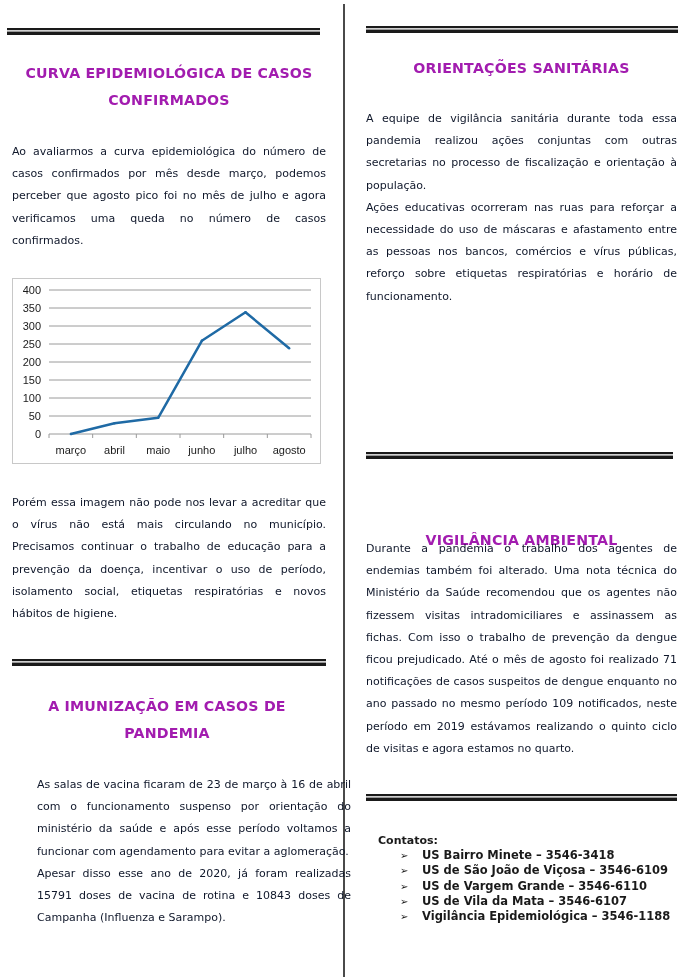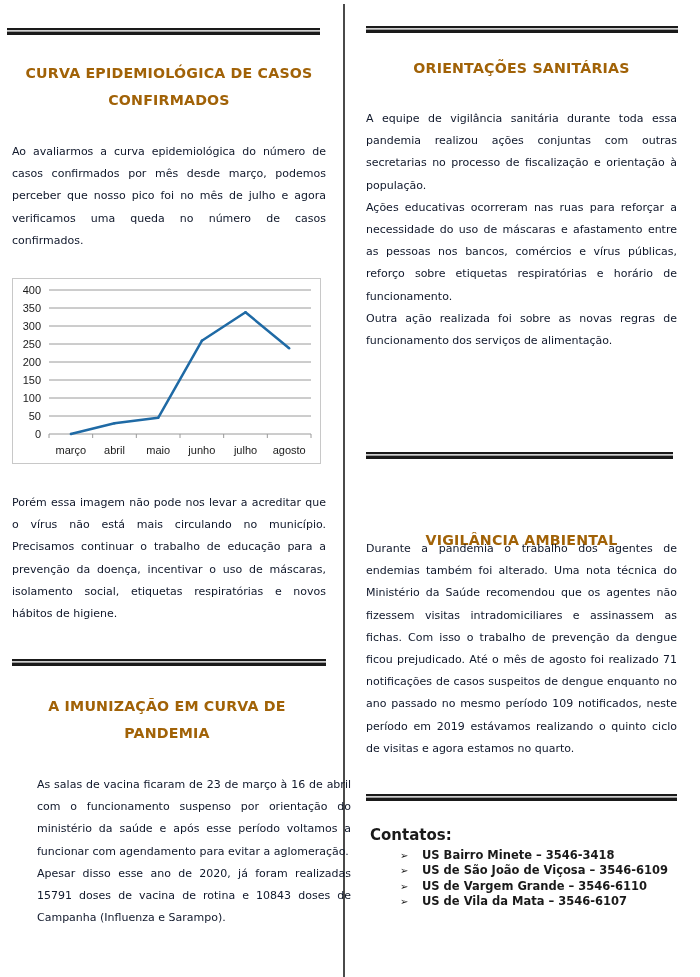--- a/index.html
+++ b/index.html
@@ -10,7 +10,7 @@
           box-sizing:border-box; background:#9a9a9a; }
   .rule::after { content:""; position:absolute; left:0; right:0; top:0; height:1px; background:#cfcfcf; }
   h2 { position:absolute; margin:0; font-weight:bold; text-align:center; font-size:14.2px;
-       line-height:27px; letter-spacing:0.2px; color:#a16207; }
+       line-height:27px; letter-spacing:0.2px; color:#a21caf; }
   .para { position:absolute; margin:0; font-size:11px; line-height:22.2px; text-align:justify;
           text-align-last:left; color:#0f172a; }
   .para p { margin:0; }

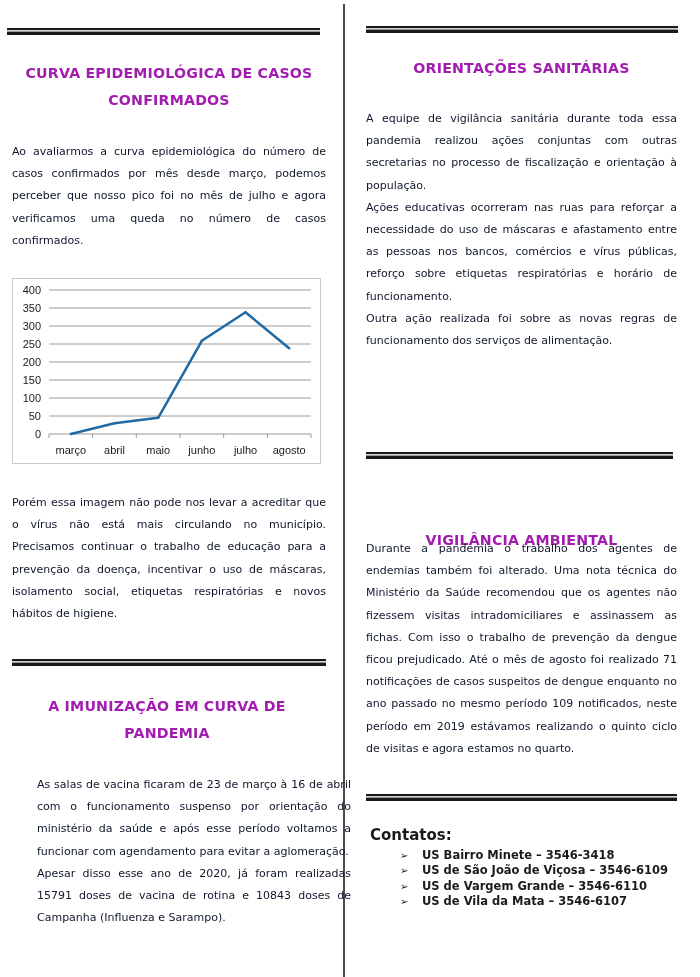--- a/index.html
+++ b/index.html
@@ -33,7 +33,7 @@
 <h2 style="left:12px;top:60px;width:314px;">CURVA EPIDEMIOLÓGICA DE CASOS CONFIRMADOS</h2>
 
 <div class="para" style="left:12px;top:141px;width:314px;">
-  <p>Ao avaliarmos a curva epidemiológica do número de casos confirmados por mês desde março, podemos perceber que nosso pico foi no mês de julho e agora verificamos uma queda no número de casos confirmados.</p>
+  <p>Ao avaliarmos a curva epidemiológica do número de casos confirmados por mês desde março, podemos perceber que agosto pico foi no mês de julho e agora verificamos uma queda no número de casos confirmados.</p>
 </div>
 
 <div class="chart-box">

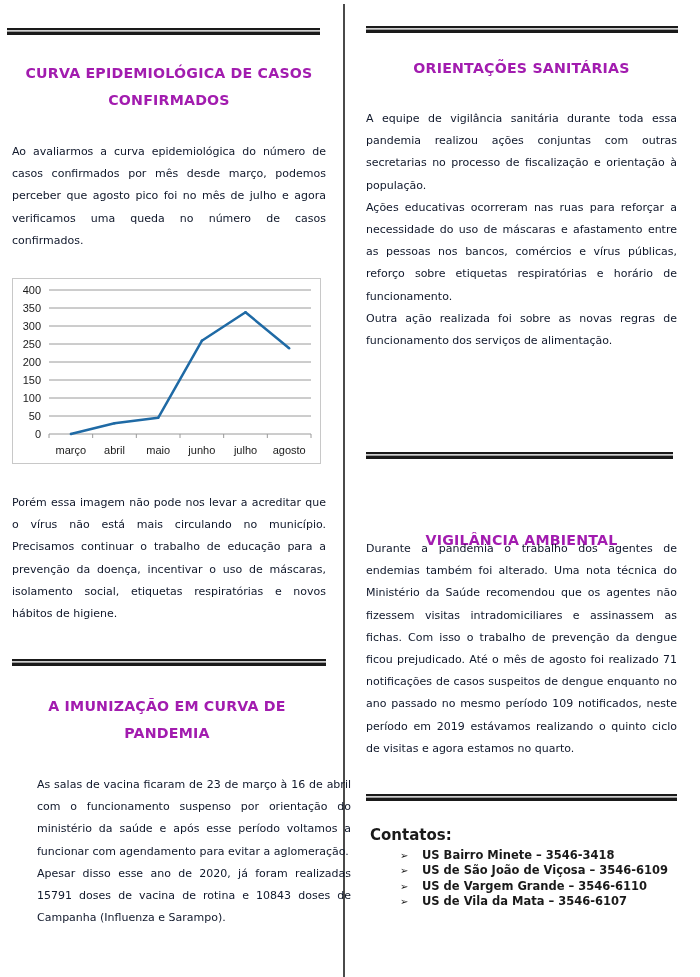--- a/index.html
+++ b/index.html
@@ -99,7 +99,6 @@
 <div class="para" style="left:366px;top:108px;width:311px;">
   <p>A equipe de vigilância sanitária durante toda essa pandemia realizou ações conjuntas com outras secretarias no processo de fiscalização e orientação à população.</p>
   <p>Ações educativas ocorreram nas ruas para reforçar a necessidade do uso de máscaras e afastamento entre as pessoas nos bancos, comércios e vírus públicas, reforço sobre etiquetas respiratórias e horário de funcionamento.</p>
-  <p>Outra ação realizada foi sobre as novas regras de funcionamento dos serviços de alimentação.</p>
 </div>
 
 <div class="rule" style="left:366px;top:452px;width:307px;"></div>

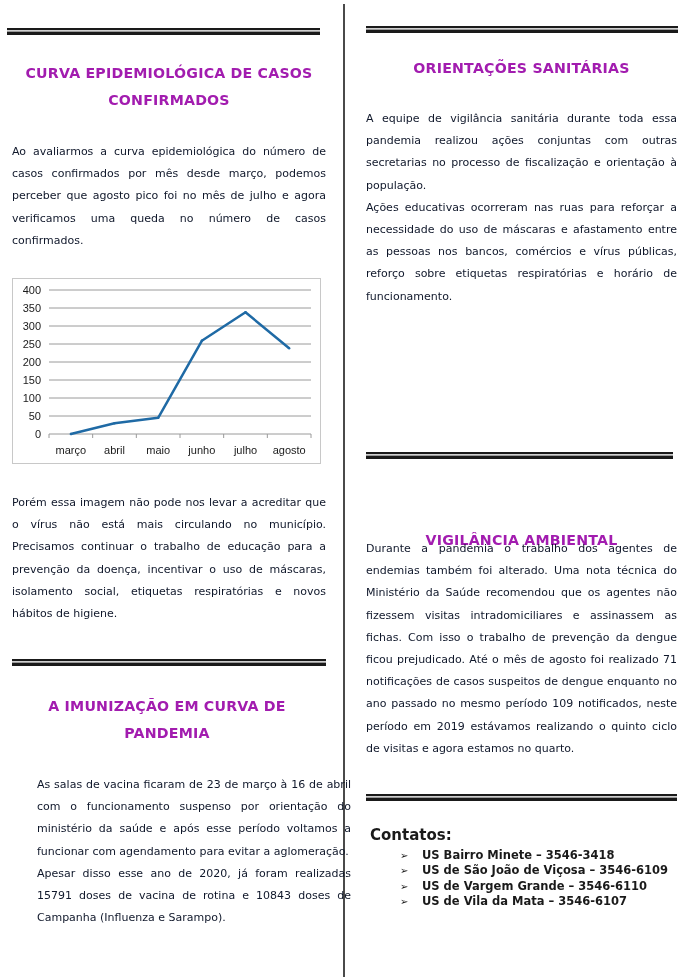--- a/index.html
+++ b/index.html
@@ -80,7 +80,7 @@
 </div>
 
 <div class="para" style="left:12px;top:492px;width:314px;">
-  <p>Porém essa imagem não pode nos levar a acreditar que o vírus não está mais circulando no município. Precisamos continuar o trabalho de educação para a prevenção da doença, incentivar o uso de máscaras, isolamento social, etiquetas respiratórias e novos hábitos de higiene.</p>
+  <p>Porém essa imagem não pode nos levar a acreditar que o vírus não está mais circulando no município. Precisamos continuar o trabalho de educação para a prevenção da doença, incentivar o uso de período, isolamento social, etiquetas respiratórias e novos hábitos de higiene.</p>
 </div>
 
 <div class="rule" style="left:12px;top:659px;width:314px;"></div>

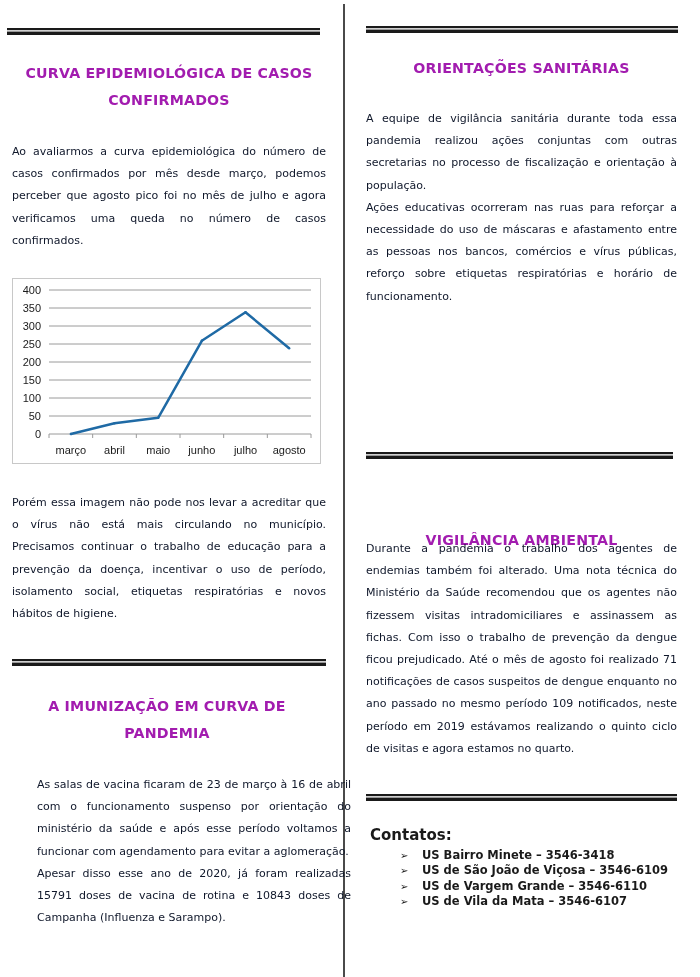--- a/index.html
+++ b/index.html
@@ -85,7 +85,7 @@
 
 <div class="rule" style="left:12px;top:659px;width:314px;"></div>
 
-<h2 style="left:30px;top:693px;width:274px;">A IMUNIZAÇÃO EM CURVA DE PANDEMIA</h2>
+<h2 style="left:30px;top:693px;width:274px;">A IMUNIZAÇÃO EM CASOS DE PANDEMIA</h2>
 
 <div class="para" style="left:12px;top:774px;width:314px;margin-left:25px;">
   <p>As salas de vacina ficaram de 23 de março à 16 de abril com o funcionamento suspenso por orientação do ministério da saúde e após esse período voltamos a funcionar com agendamento para evitar a aglomeração.</p>

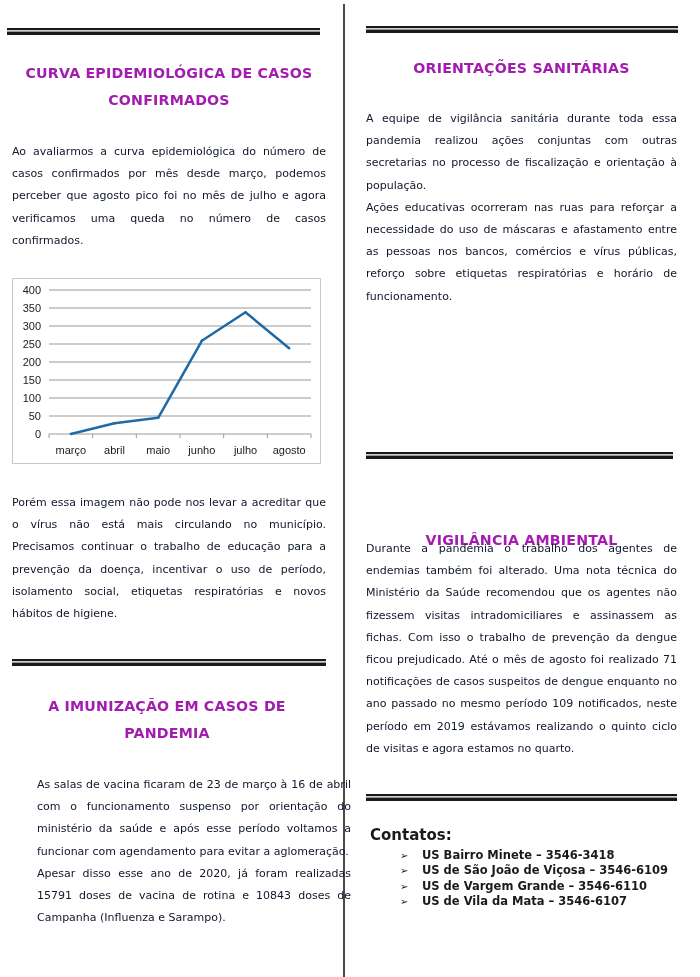--- a/index.html
+++ b/index.html
@@ -18,7 +18,7 @@
                border:1px solid #c8c8c8; box-sizing:border-box; background:#fff; }
   .chart-box svg { position:absolute; left:0; top:0; }
   .chart-box text { font-family:"Liberation Sans", sans-serif; font-size:11px; fill:#1a1a1a; }
-  .contacts-title { position:absolute; left:366px; top:822px; font-weight:bold; font-size:15px; margin:4px; }
+  .contacts-title { position:absolute; left:366px; top:822px; font-weight:bold; font-size:11px; margin:12px; }
   .contacts { position:absolute; left:388px; top:836px; margin:12px; padding:0; list-style:none; }
   .contacts li { font-weight:bold; font-size:11.5px; line-height:15.3px; white-space:nowrap; }
   .contacts .arrow { display:inline-block; width:22px; font-size:10px; }

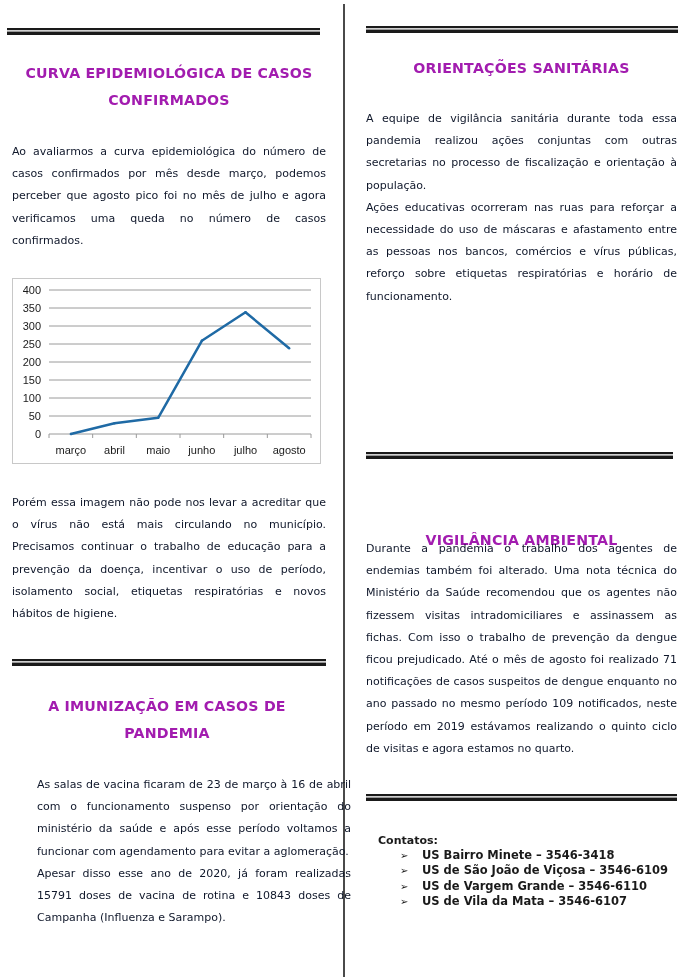--- a/index.html
+++ b/index.html
@@ -118,6 +118,7 @@
   <li><span class="arrow">➢</span><span>US de São João de Viçosa – 3546-6109</span></li>
   <li><span class="arrow">➢</span><span>US de Vargem Grande – 3546-6110</span></li>
   <li><span class="arrow">➢</span><span>US de Vila da Mata – 3546-6107</span></li>
+  <li><span class="arrow">➢</span><span>Vigilância Epidemiológica – 3546-1188</span></li>
 </ul>
 
 </body></html>

